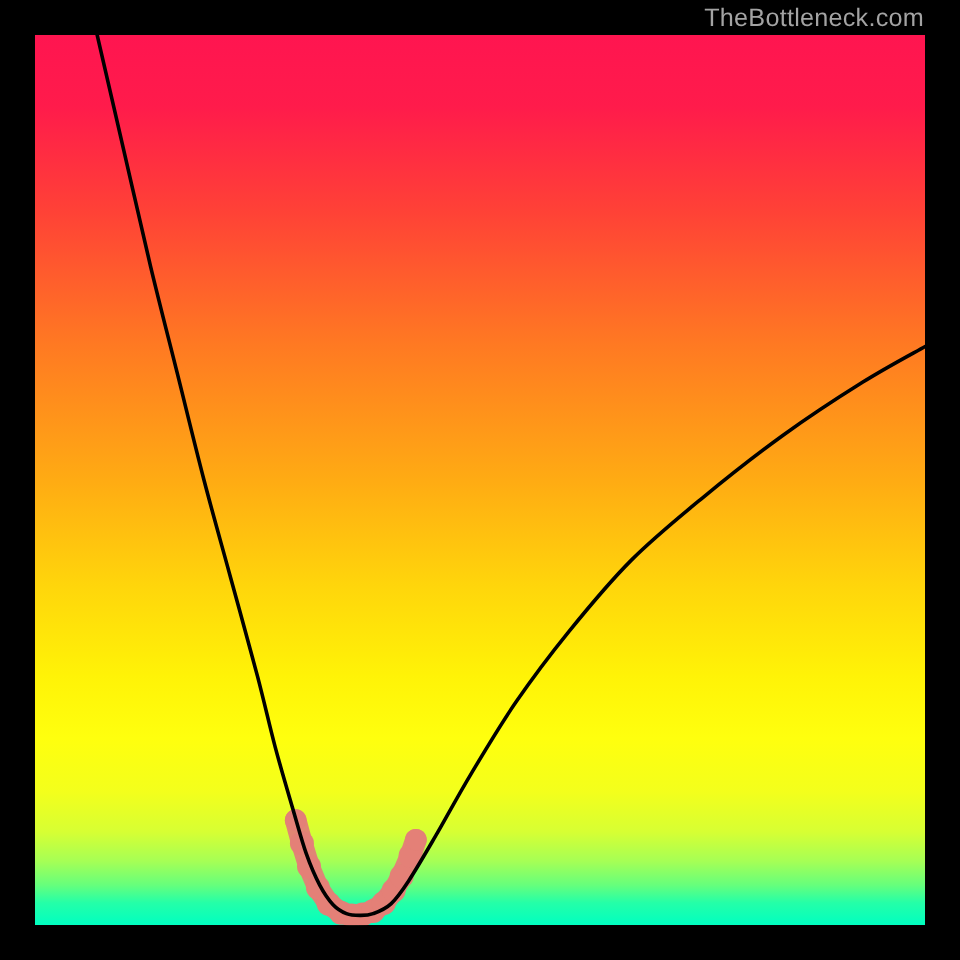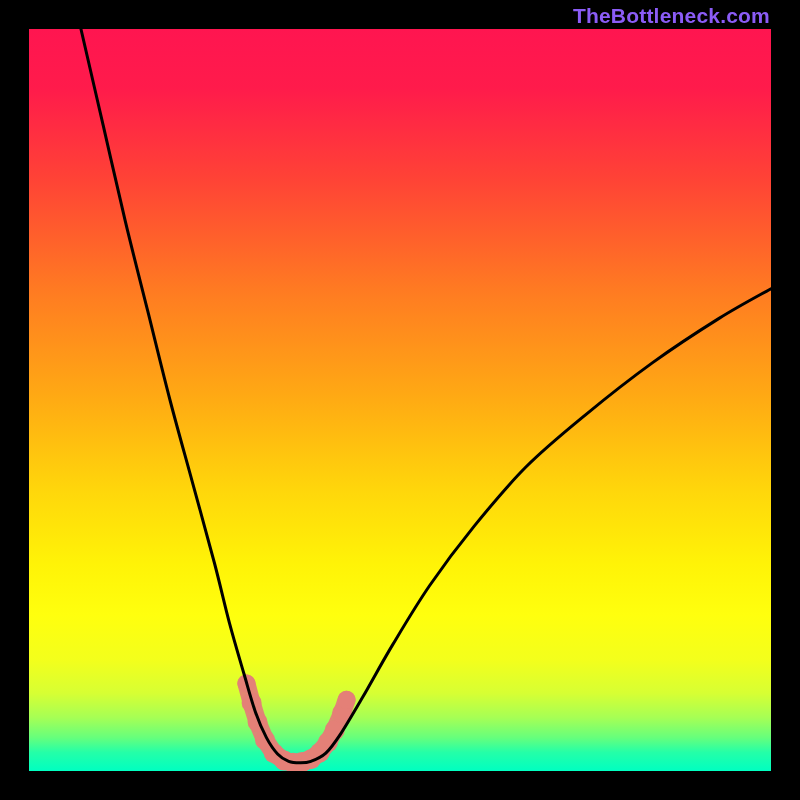--- a/index.html
+++ b/index.html
@@ -36,9 +36,9 @@
     position: absolute;
     top: 4px;
     right: 30px;
-    color: #8b5cf6;
+    color: #a3a3a3;
     font-size: 21px;
-    font-weight: 700;
+    font-weight: 400;
     letter-spacing: 0.2px;
   }
 </style>

